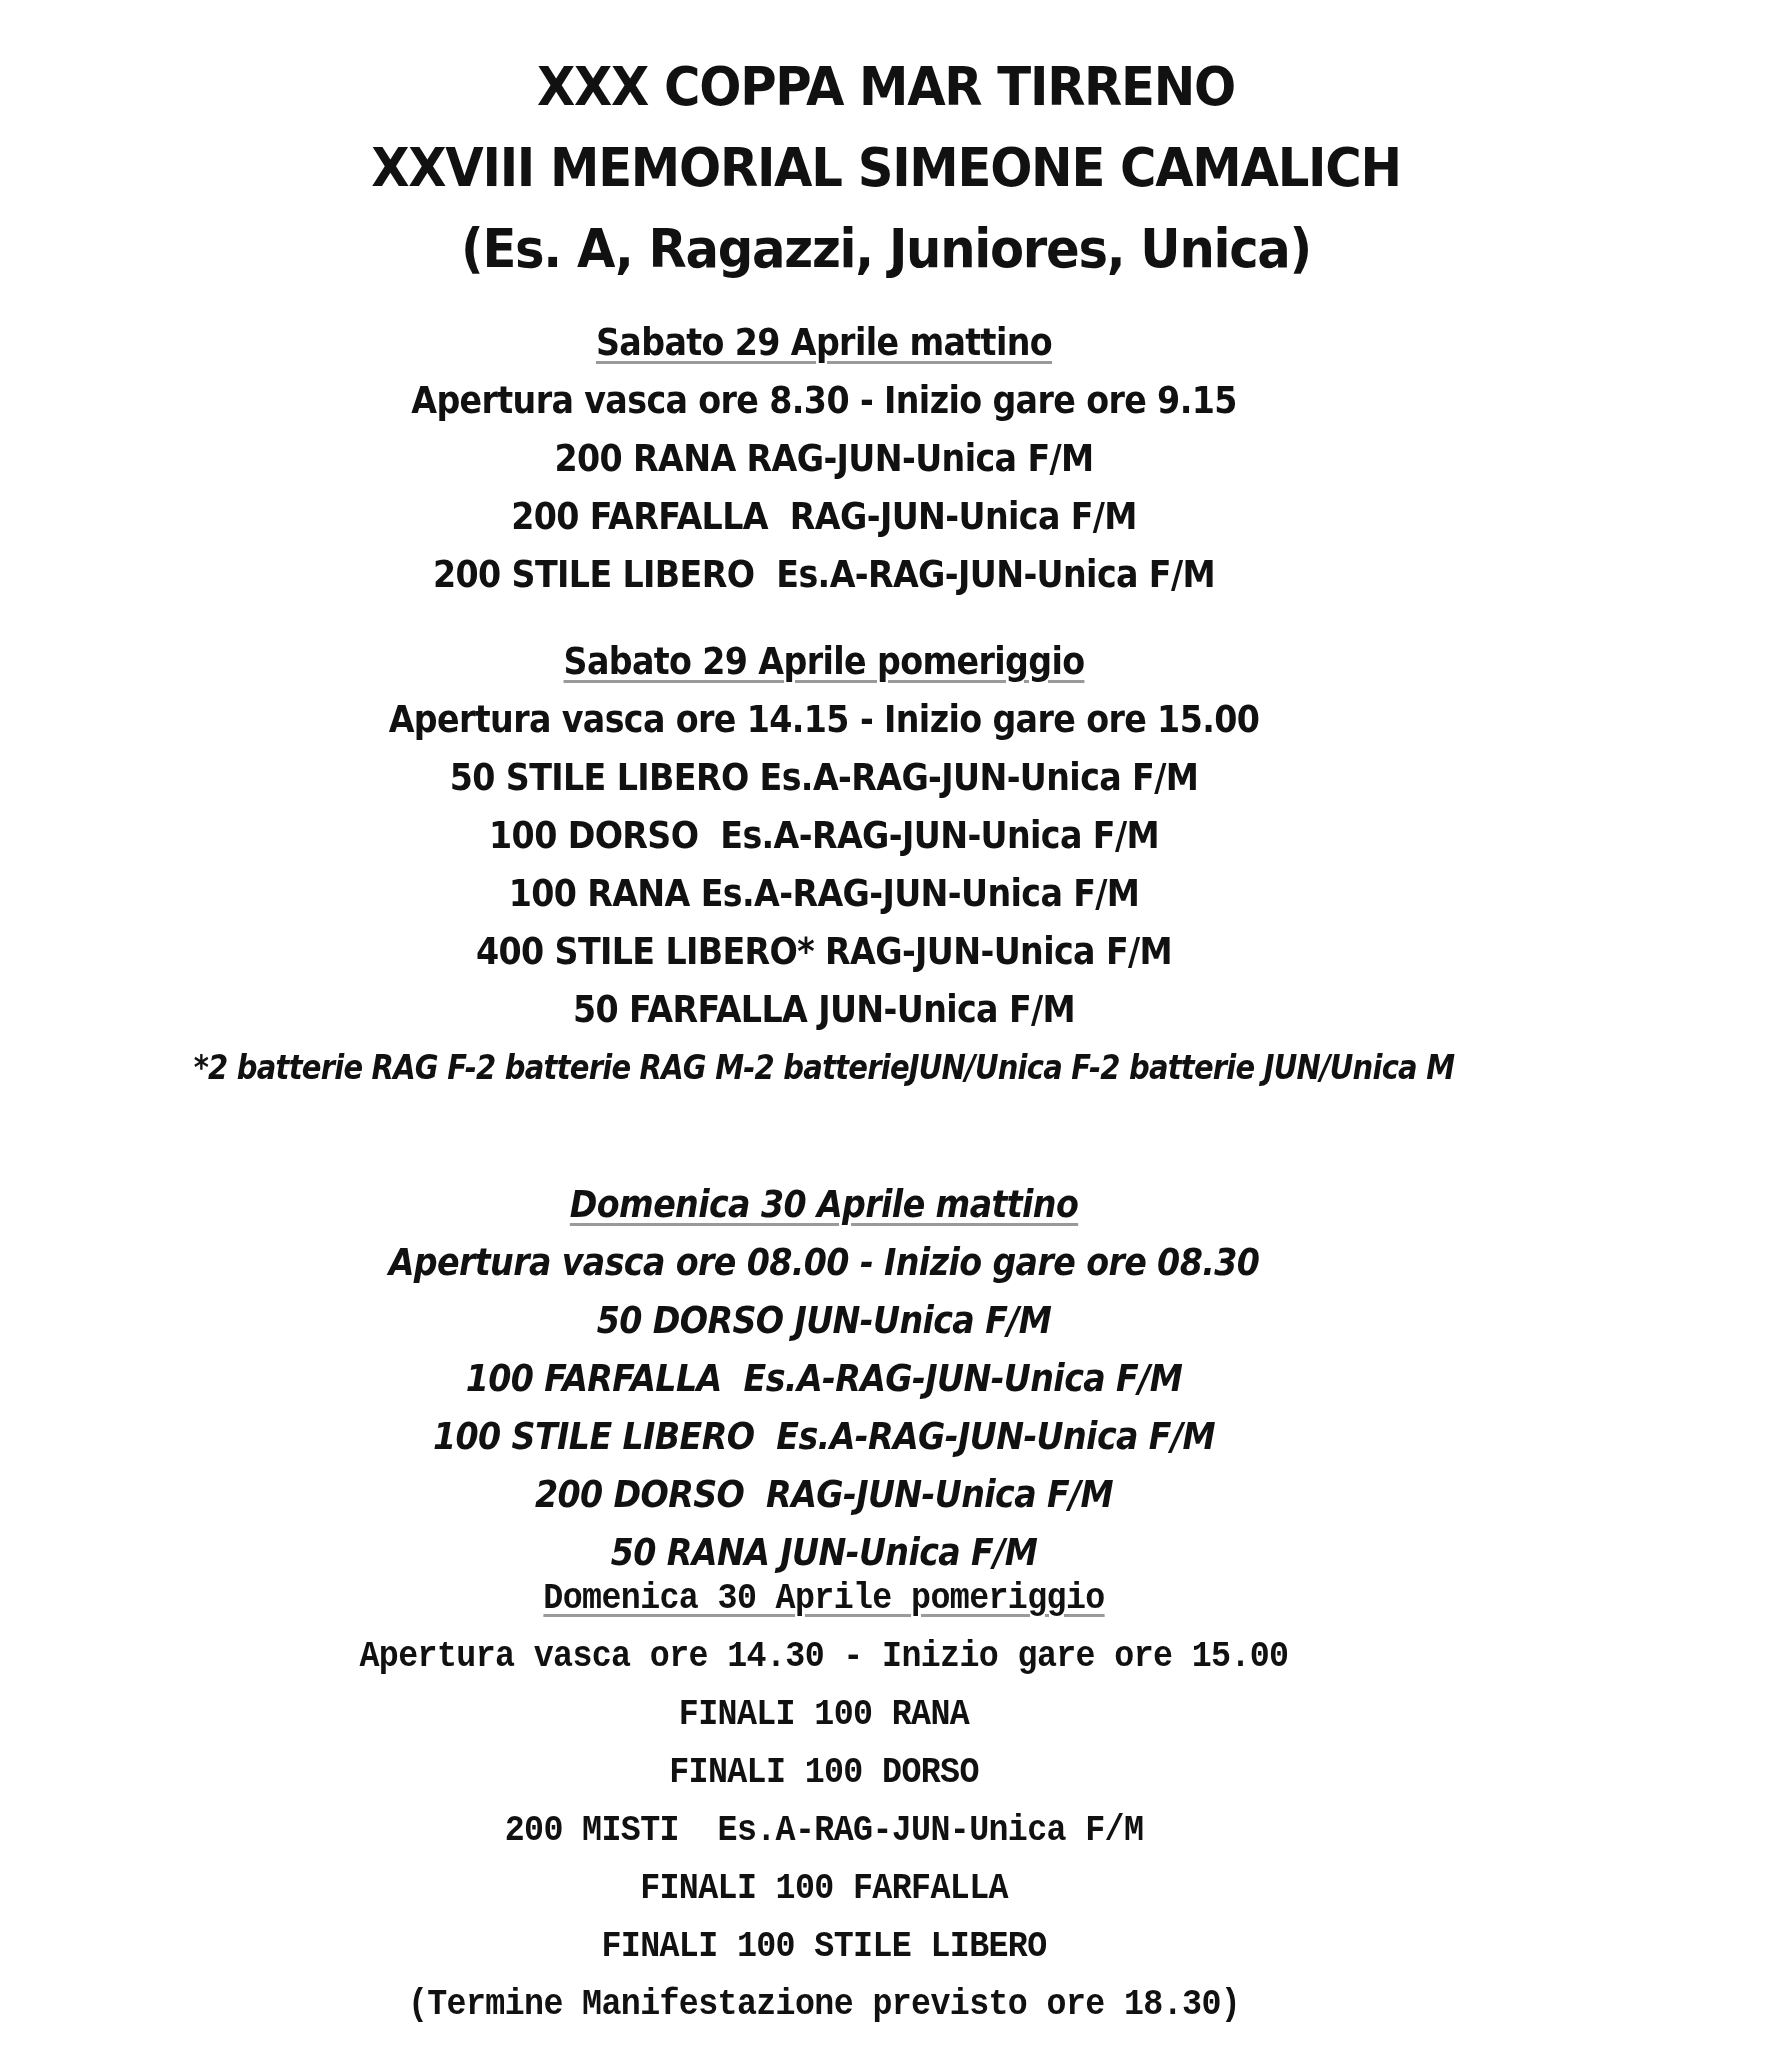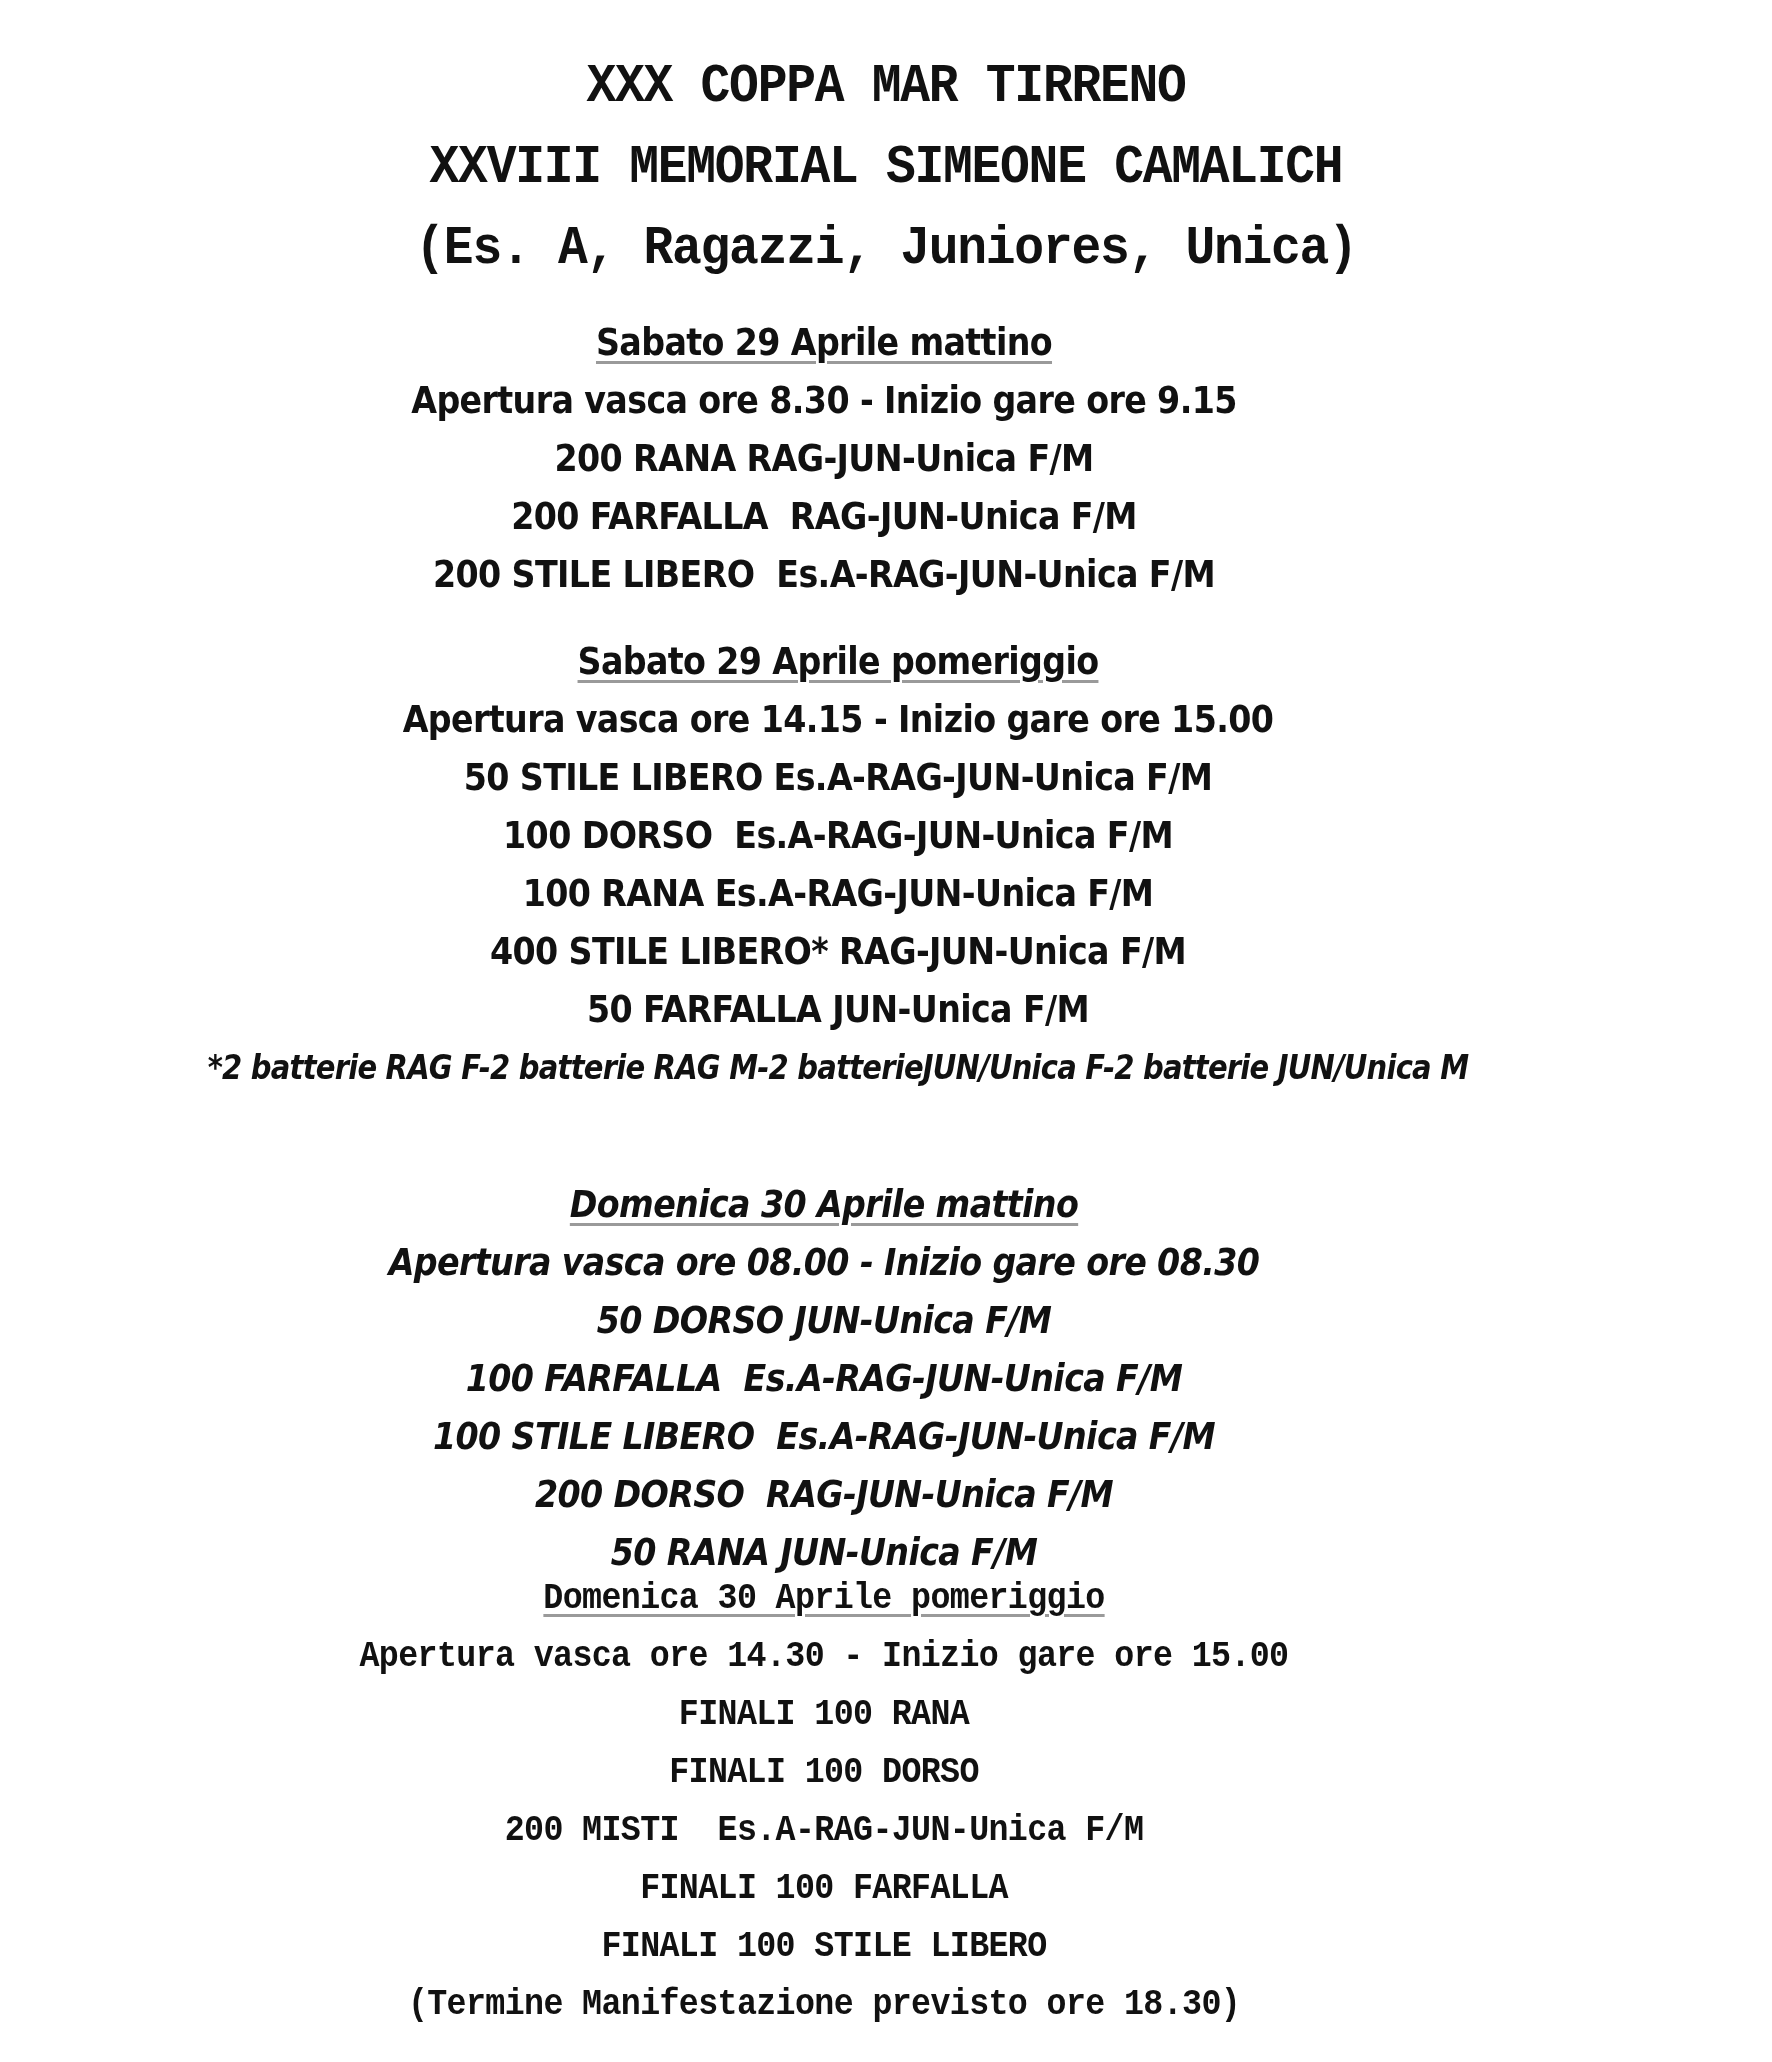--- a/index.html
+++ b/index.html
@@ -27,7 +27,6 @@
       left: 0;
       width: 1772px;
       top: 46px;
-      font-family: Liberation Mono, monospace;
     }
     .title-line {
       font-size: 54px;

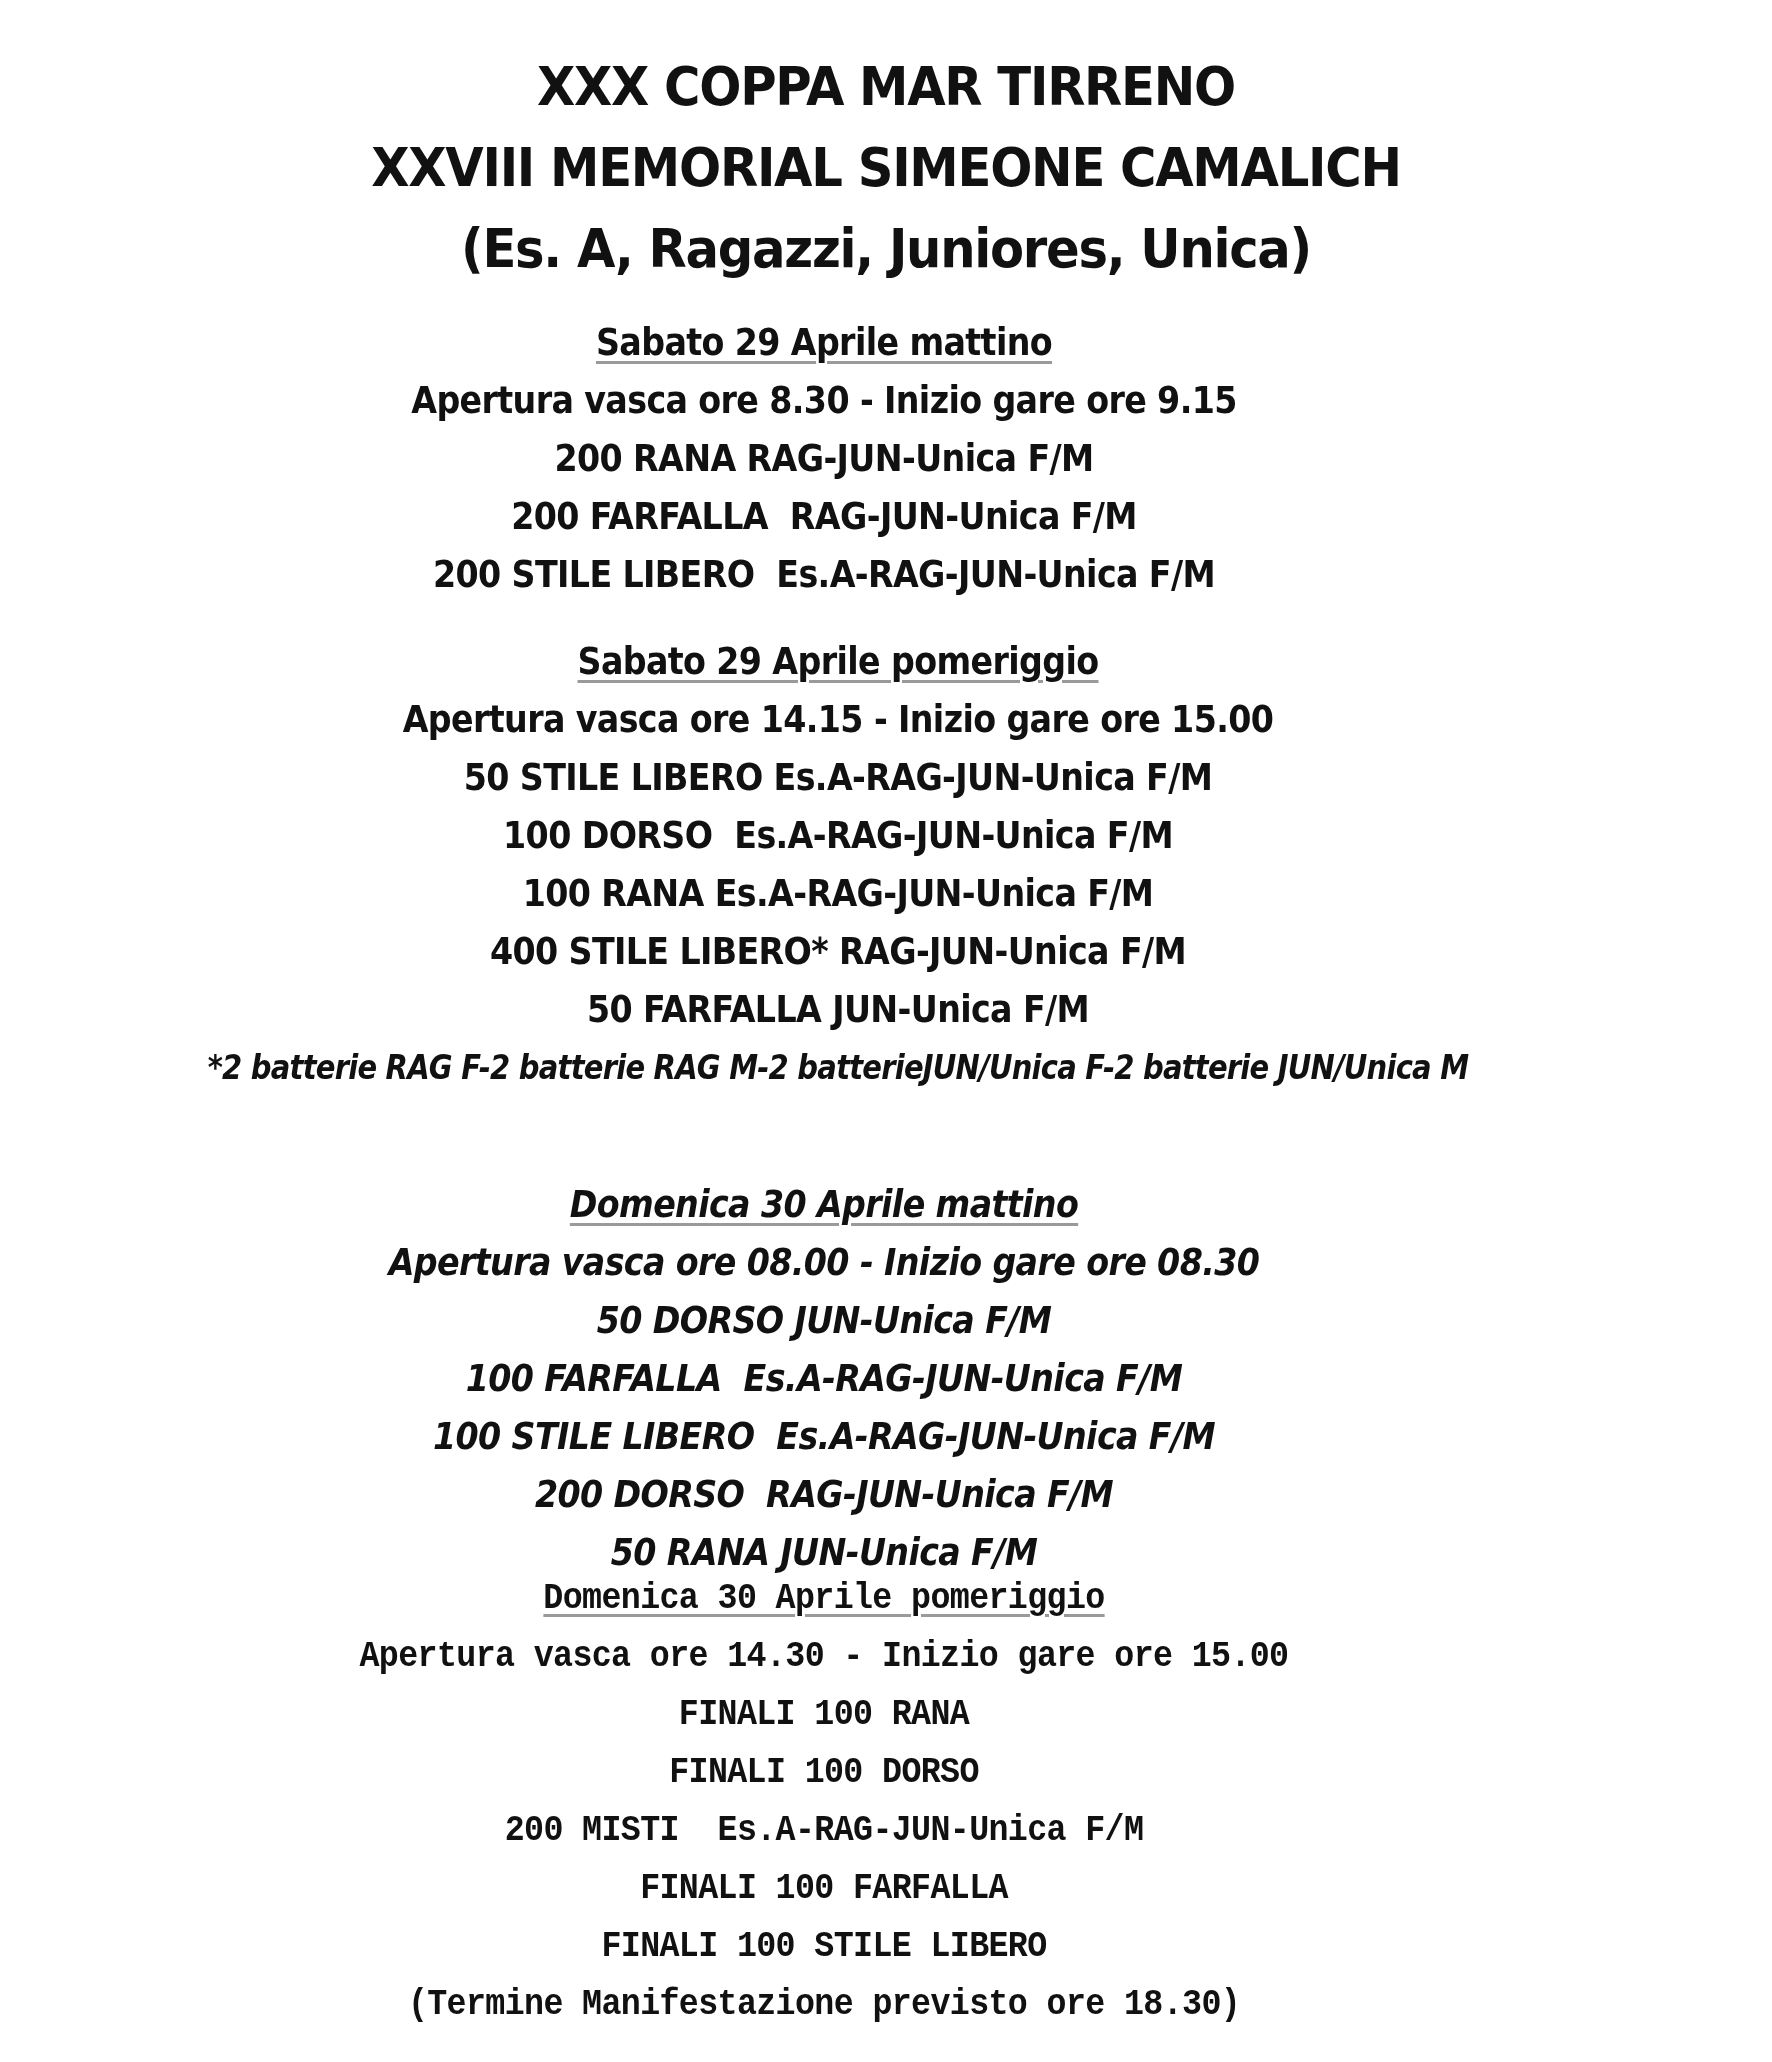--- a/index.html
+++ b/index.html
@@ -85,7 +85,7 @@
     <div class="line">200 STILE LIBERO  Es.A-RAG-JUN-Unica F/M</div>
   </div>
 
-  <div class="section" style="top:633px;padding-left:14px;">
+  <div class="section" style="top:633px;">
     <div class="line"><span class="heading">Sabato 29 Aprile pomeriggio</span></div>
     <div class="line">Apertura vasca ore 14.15 - Inizio gare ore 15.00</div>
     <div class="line">50 STILE LIBERO Es.A-RAG-JUN-Unica F/M</div>

